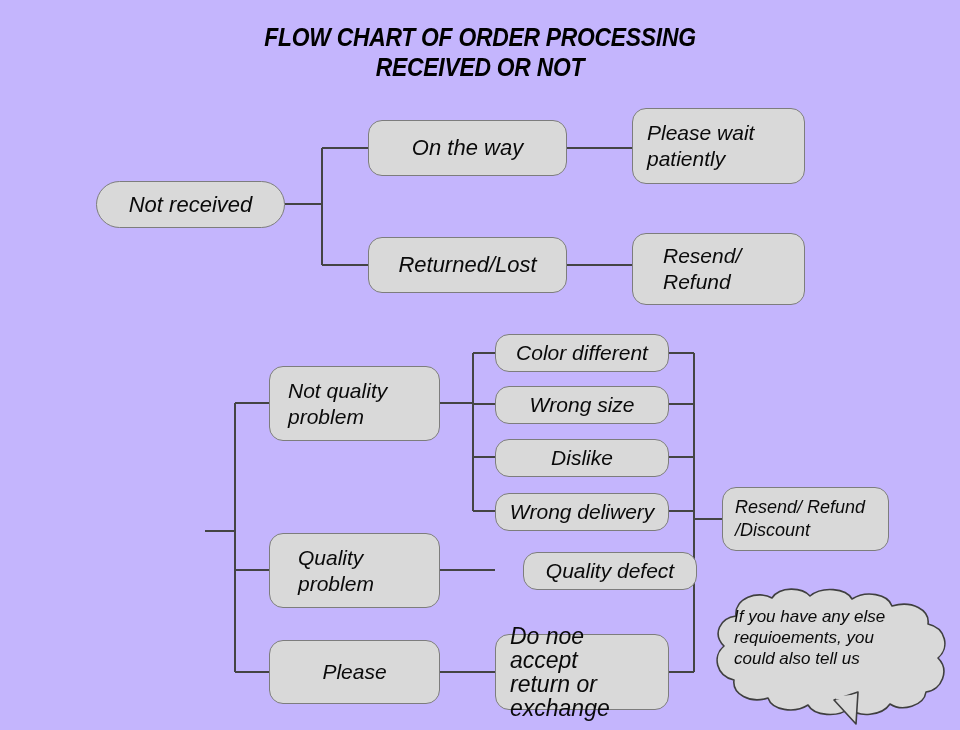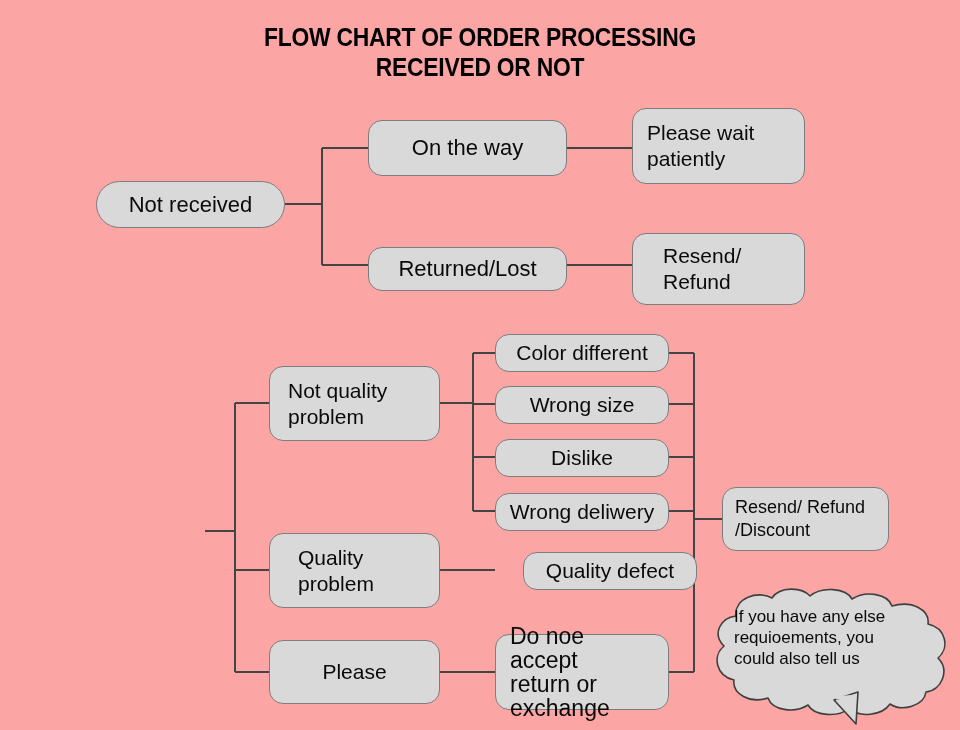--- a/index.html
+++ b/index.html
@@ -15,8 +15,9 @@
     position: relative;
     width: 960px;
     height: 730px;
-    background: #fca5a5;
+    background: #c4b5fd;
     overflow: hidden;
+    font-style: italic;
   }
   
   #title {

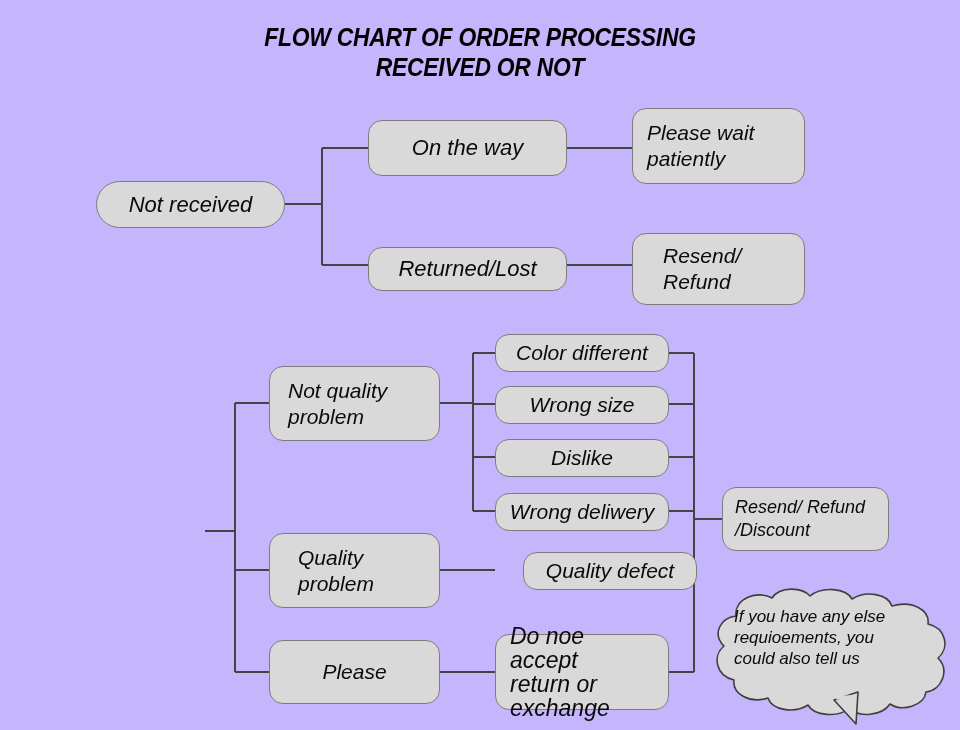--- a/index.html
+++ b/index.html
@@ -136,7 +136,7 @@
   <div class="node left" style="left:632px; top:108px; width:173px; height:76px; padding-left:14px;">Please wait
 patiently</div>
 
-  <div class="node center" style="left:368px; top:247px; width:199px; height:44px; font-size:22px;text-align:right;">Returned/Lost</div>
+  <div class="node center" style="left:368px; top:237px; width:199px; height:56px; font-size:22px;text-align:right;">Returned/Lost</div>
 
   <div class="node left" style="left:632px; top:233px; width:173px; height:72px; padding-left:30px;">Resend/
 Refund</div>

